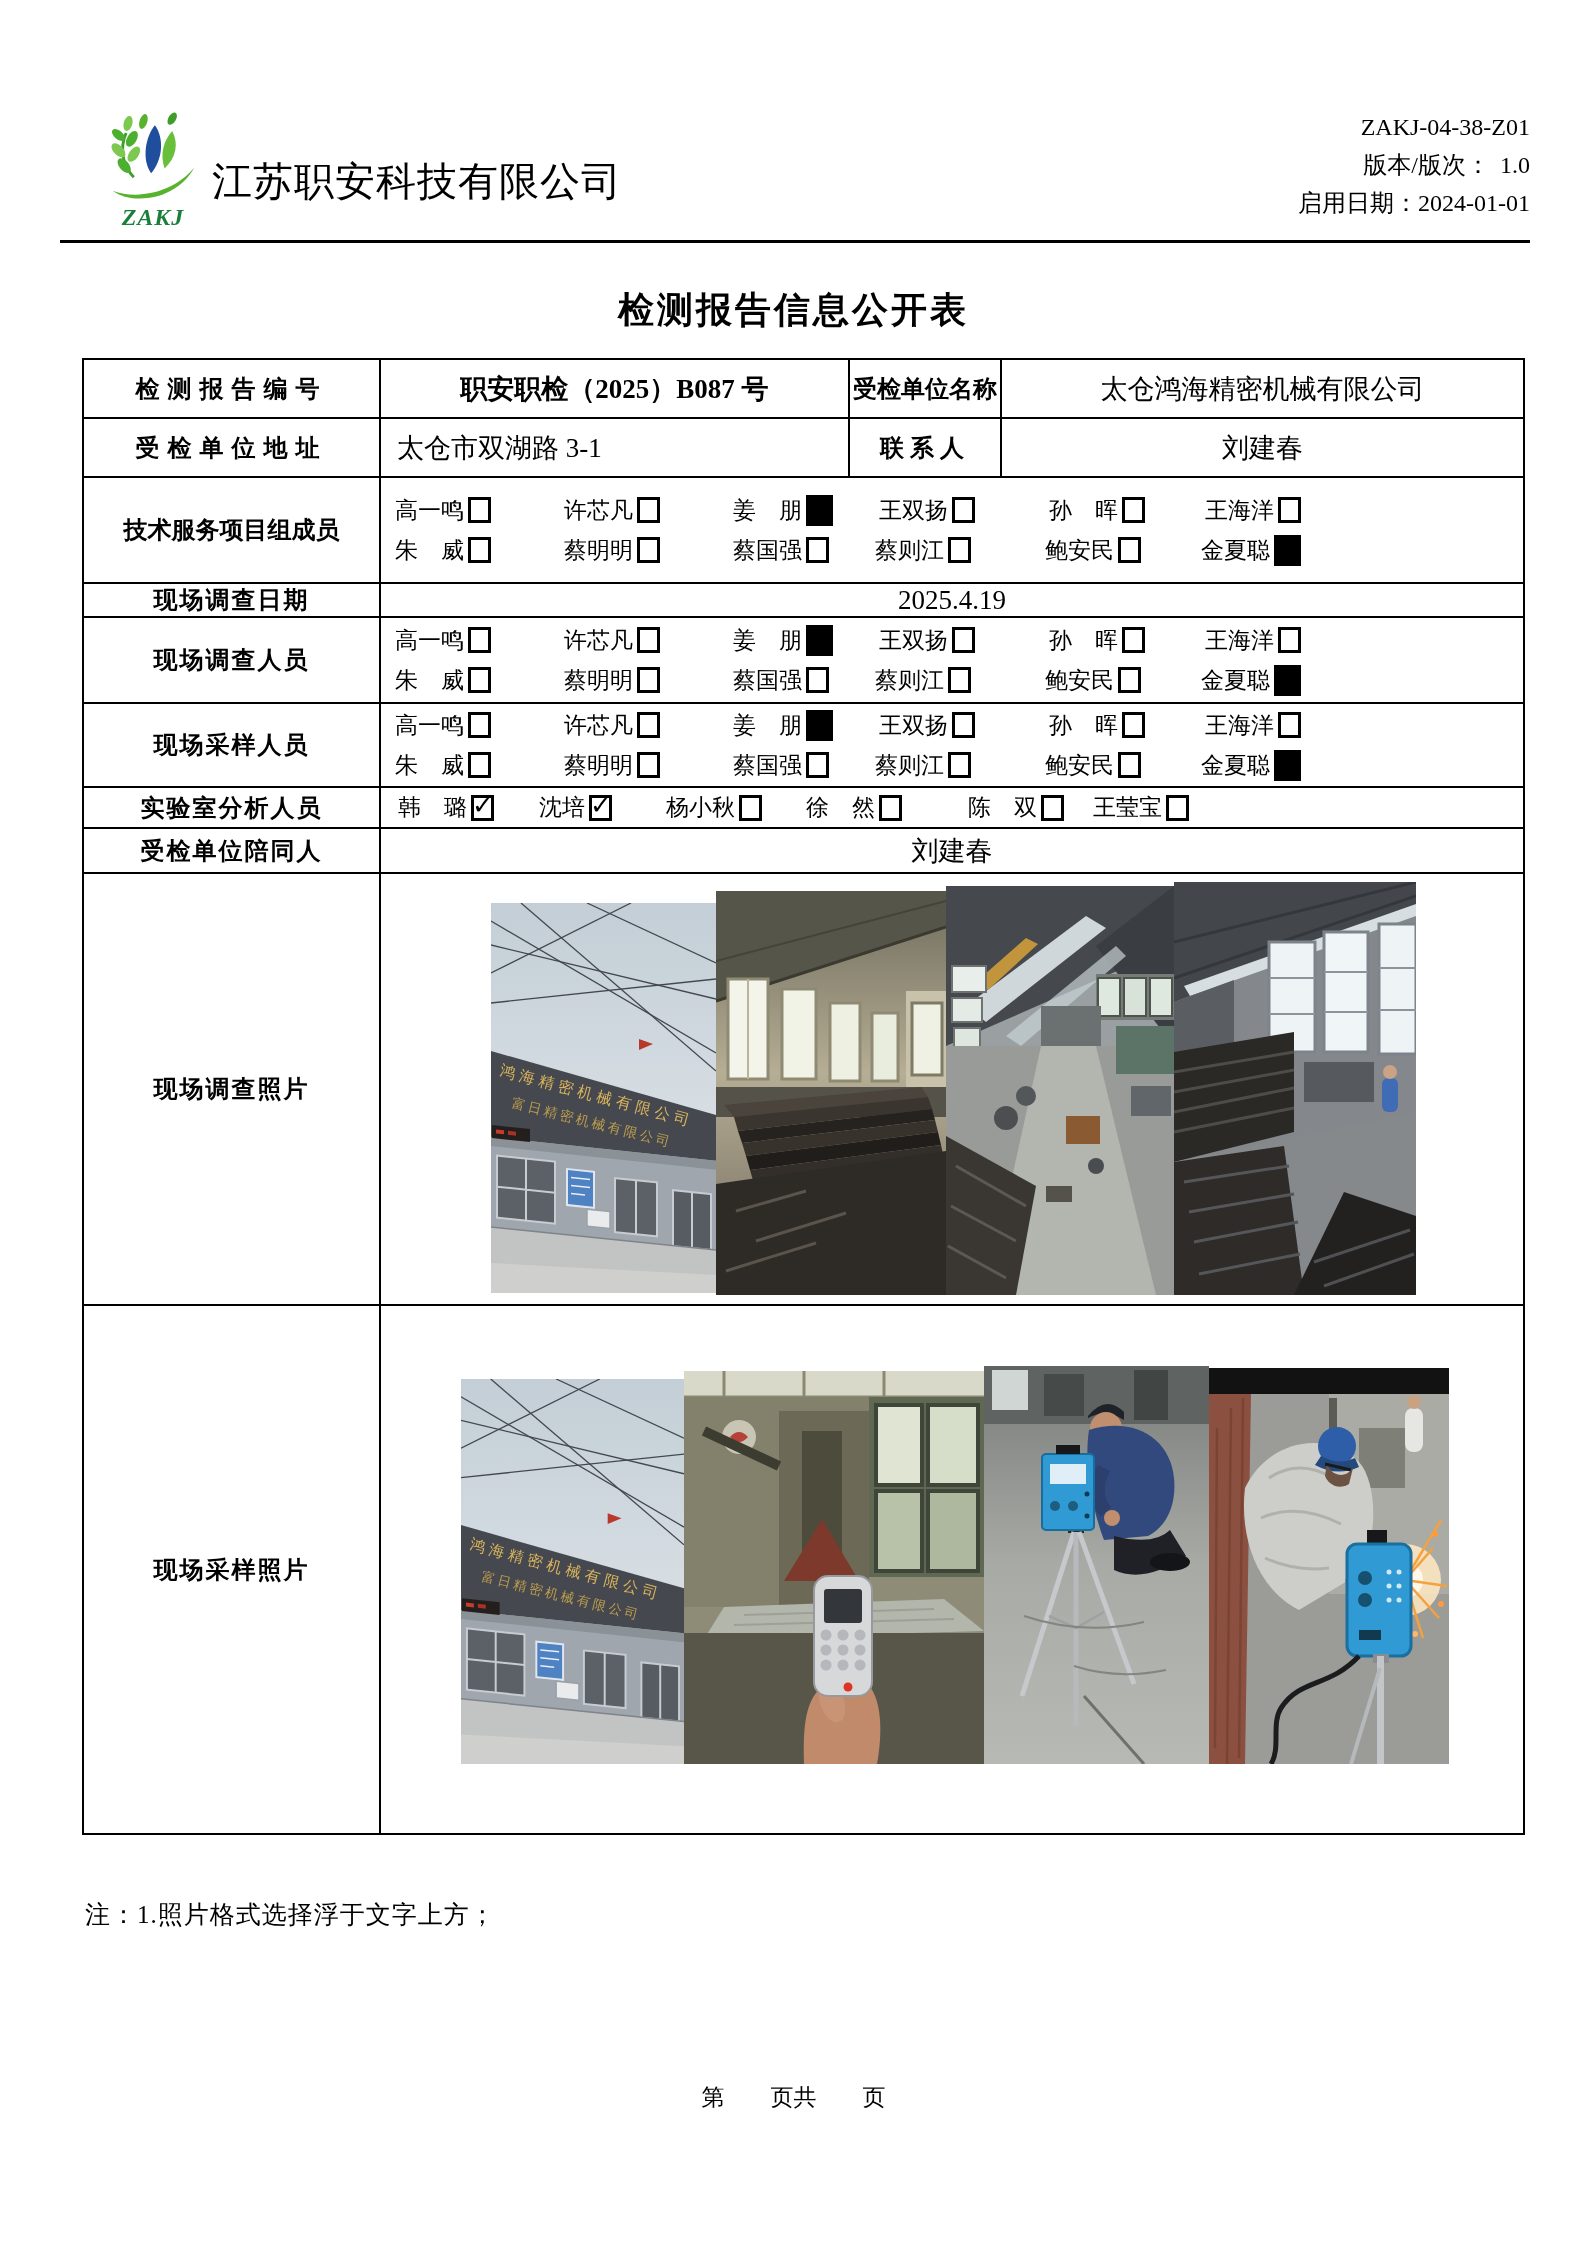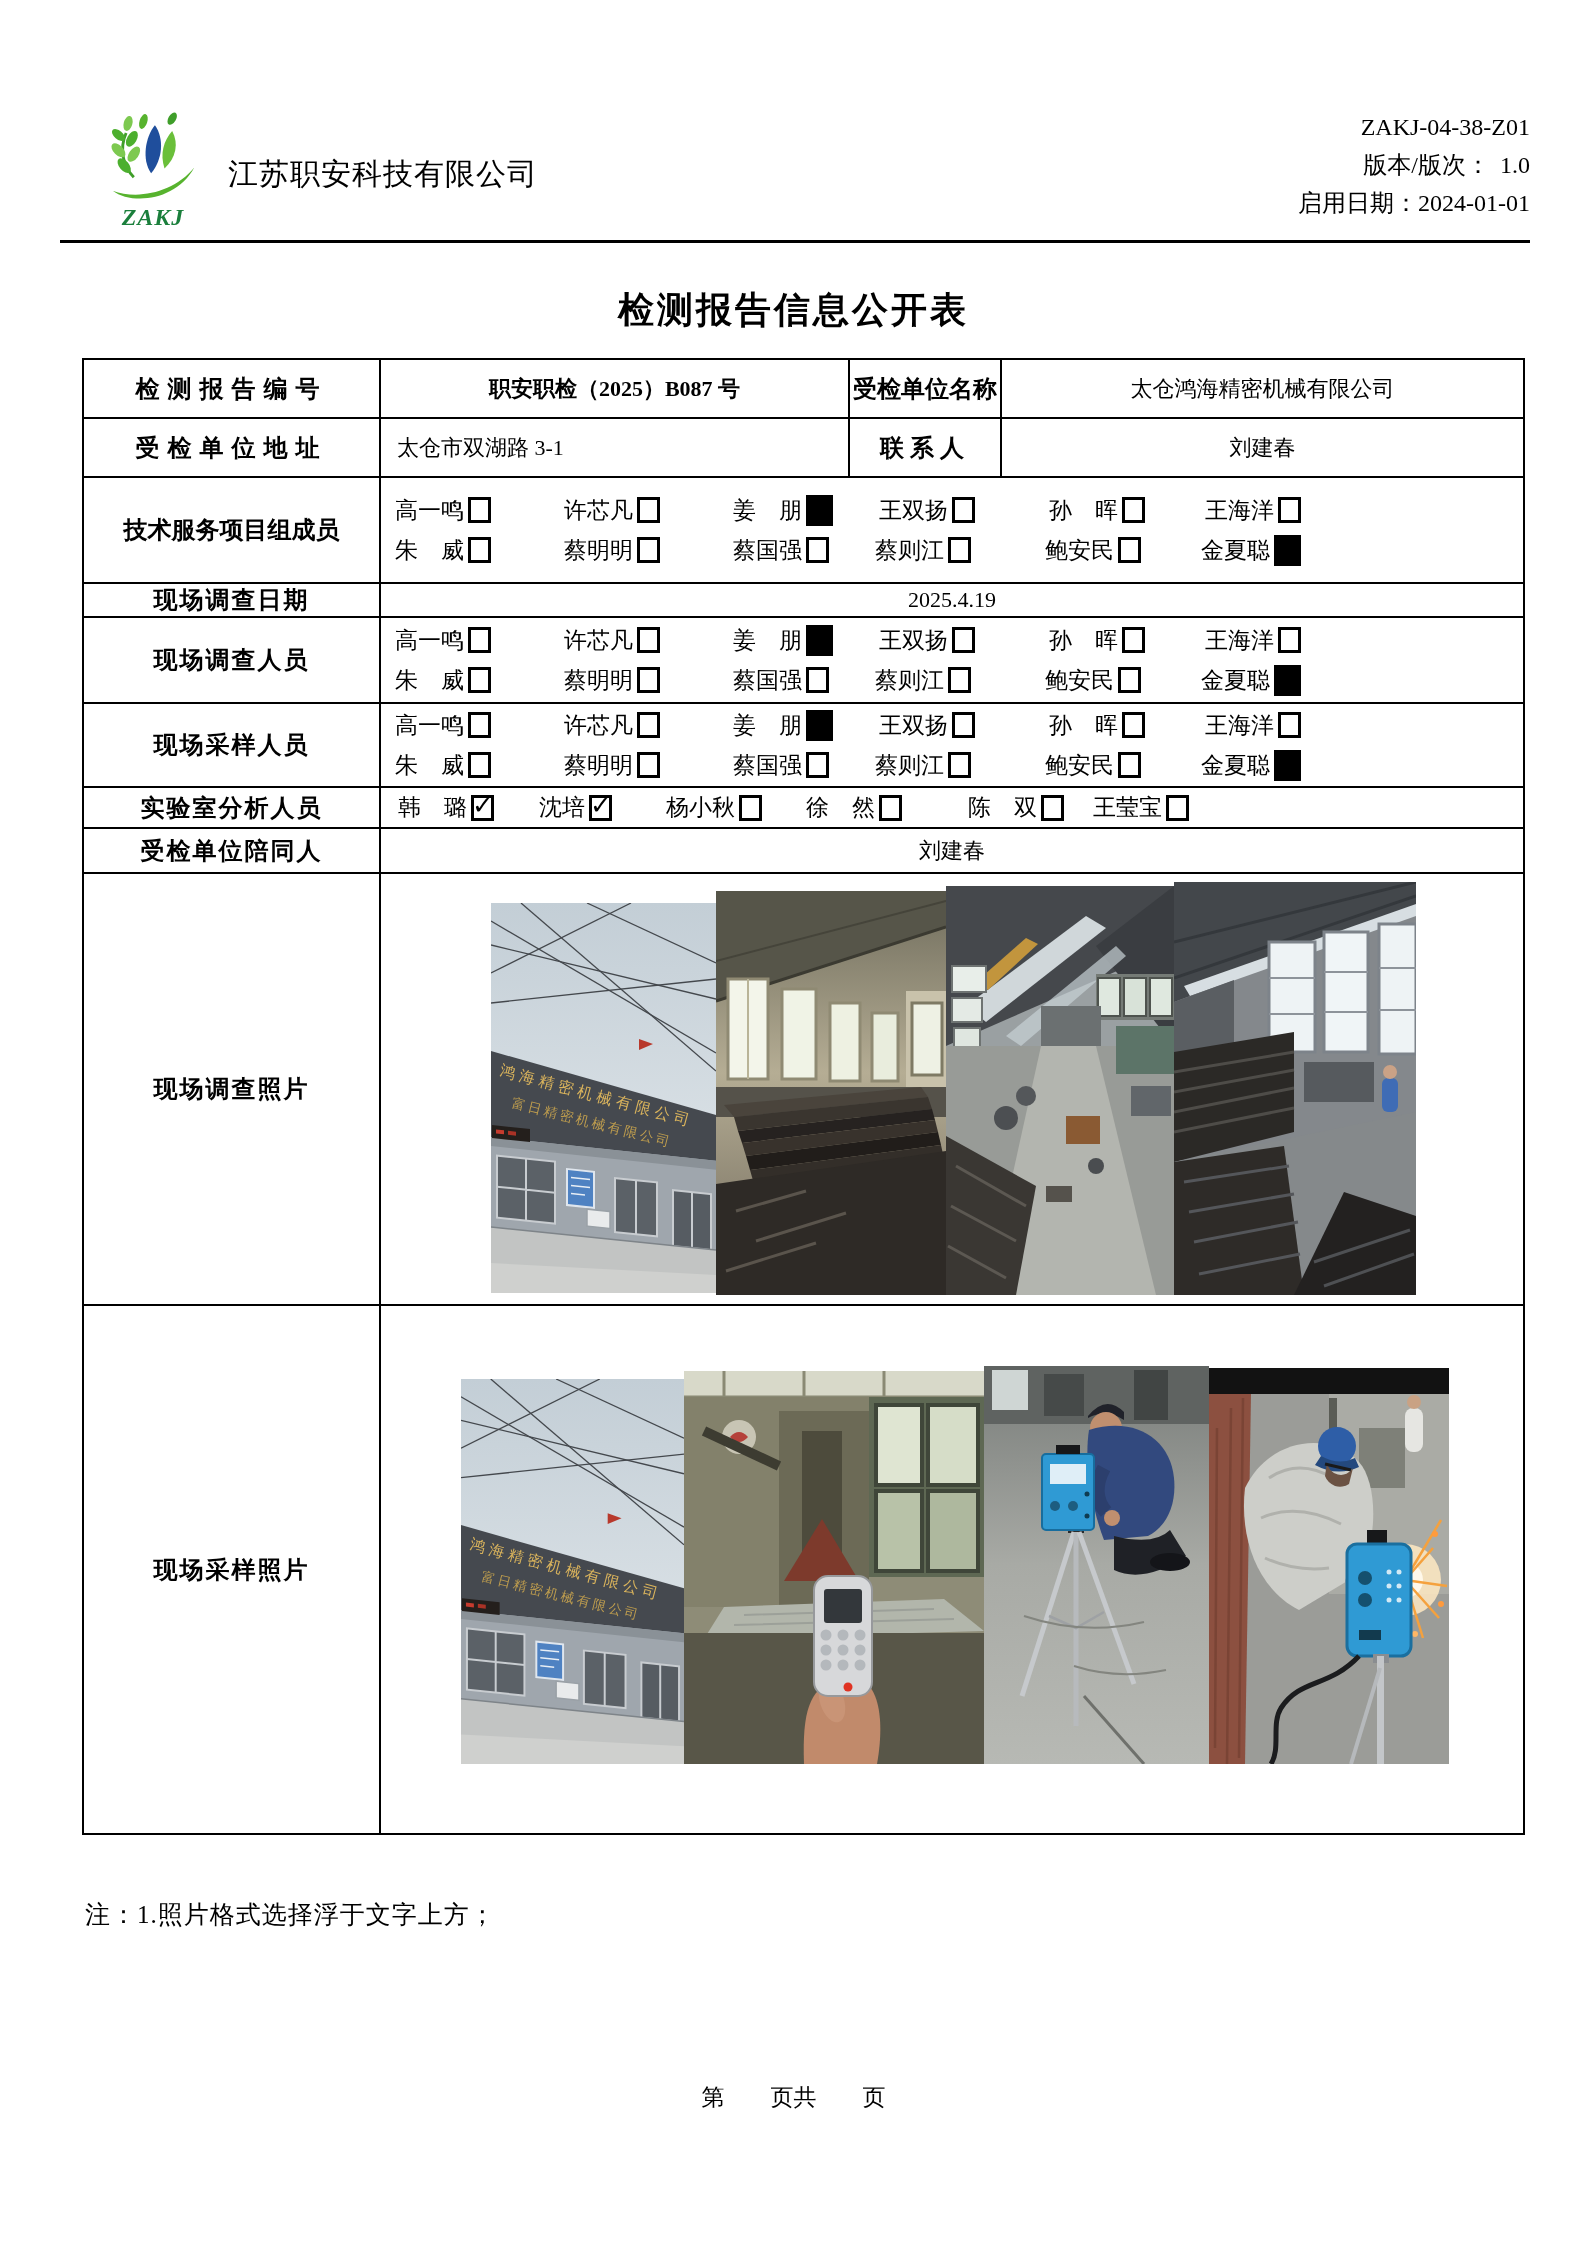--- a/index.html
+++ b/index.html
@@ -10,7 +10,7 @@
   .logo-wrap{position:absolute;left:98px;top:110px;width:110px;text-align:center;}
   .logo-wrap svg{display:block;margin:0 auto;}
   .logo-text{font-size:24px;font-weight:bold;font-style:italic;color:#1b7f3c;letter-spacing:1px;margin-top:-2px;}
-  .company-name{position:absolute;left:228px;top:154px;font-size:30px;letter-spacing:1px;}
+  .company-name{position:absolute;left:212px;top:154px;font-size:40px;letter-spacing:1px;}
   .header-meta{position:absolute;right:57px;top:108px;text-align:right;font-size:24px;line-height:38px;}
   .header-rule{position:absolute;left:60px;right:57px;top:240px;height:3px;background:#000;}
   .page-title{position:absolute;left:0;top:286px;width:100%;text-align:center;

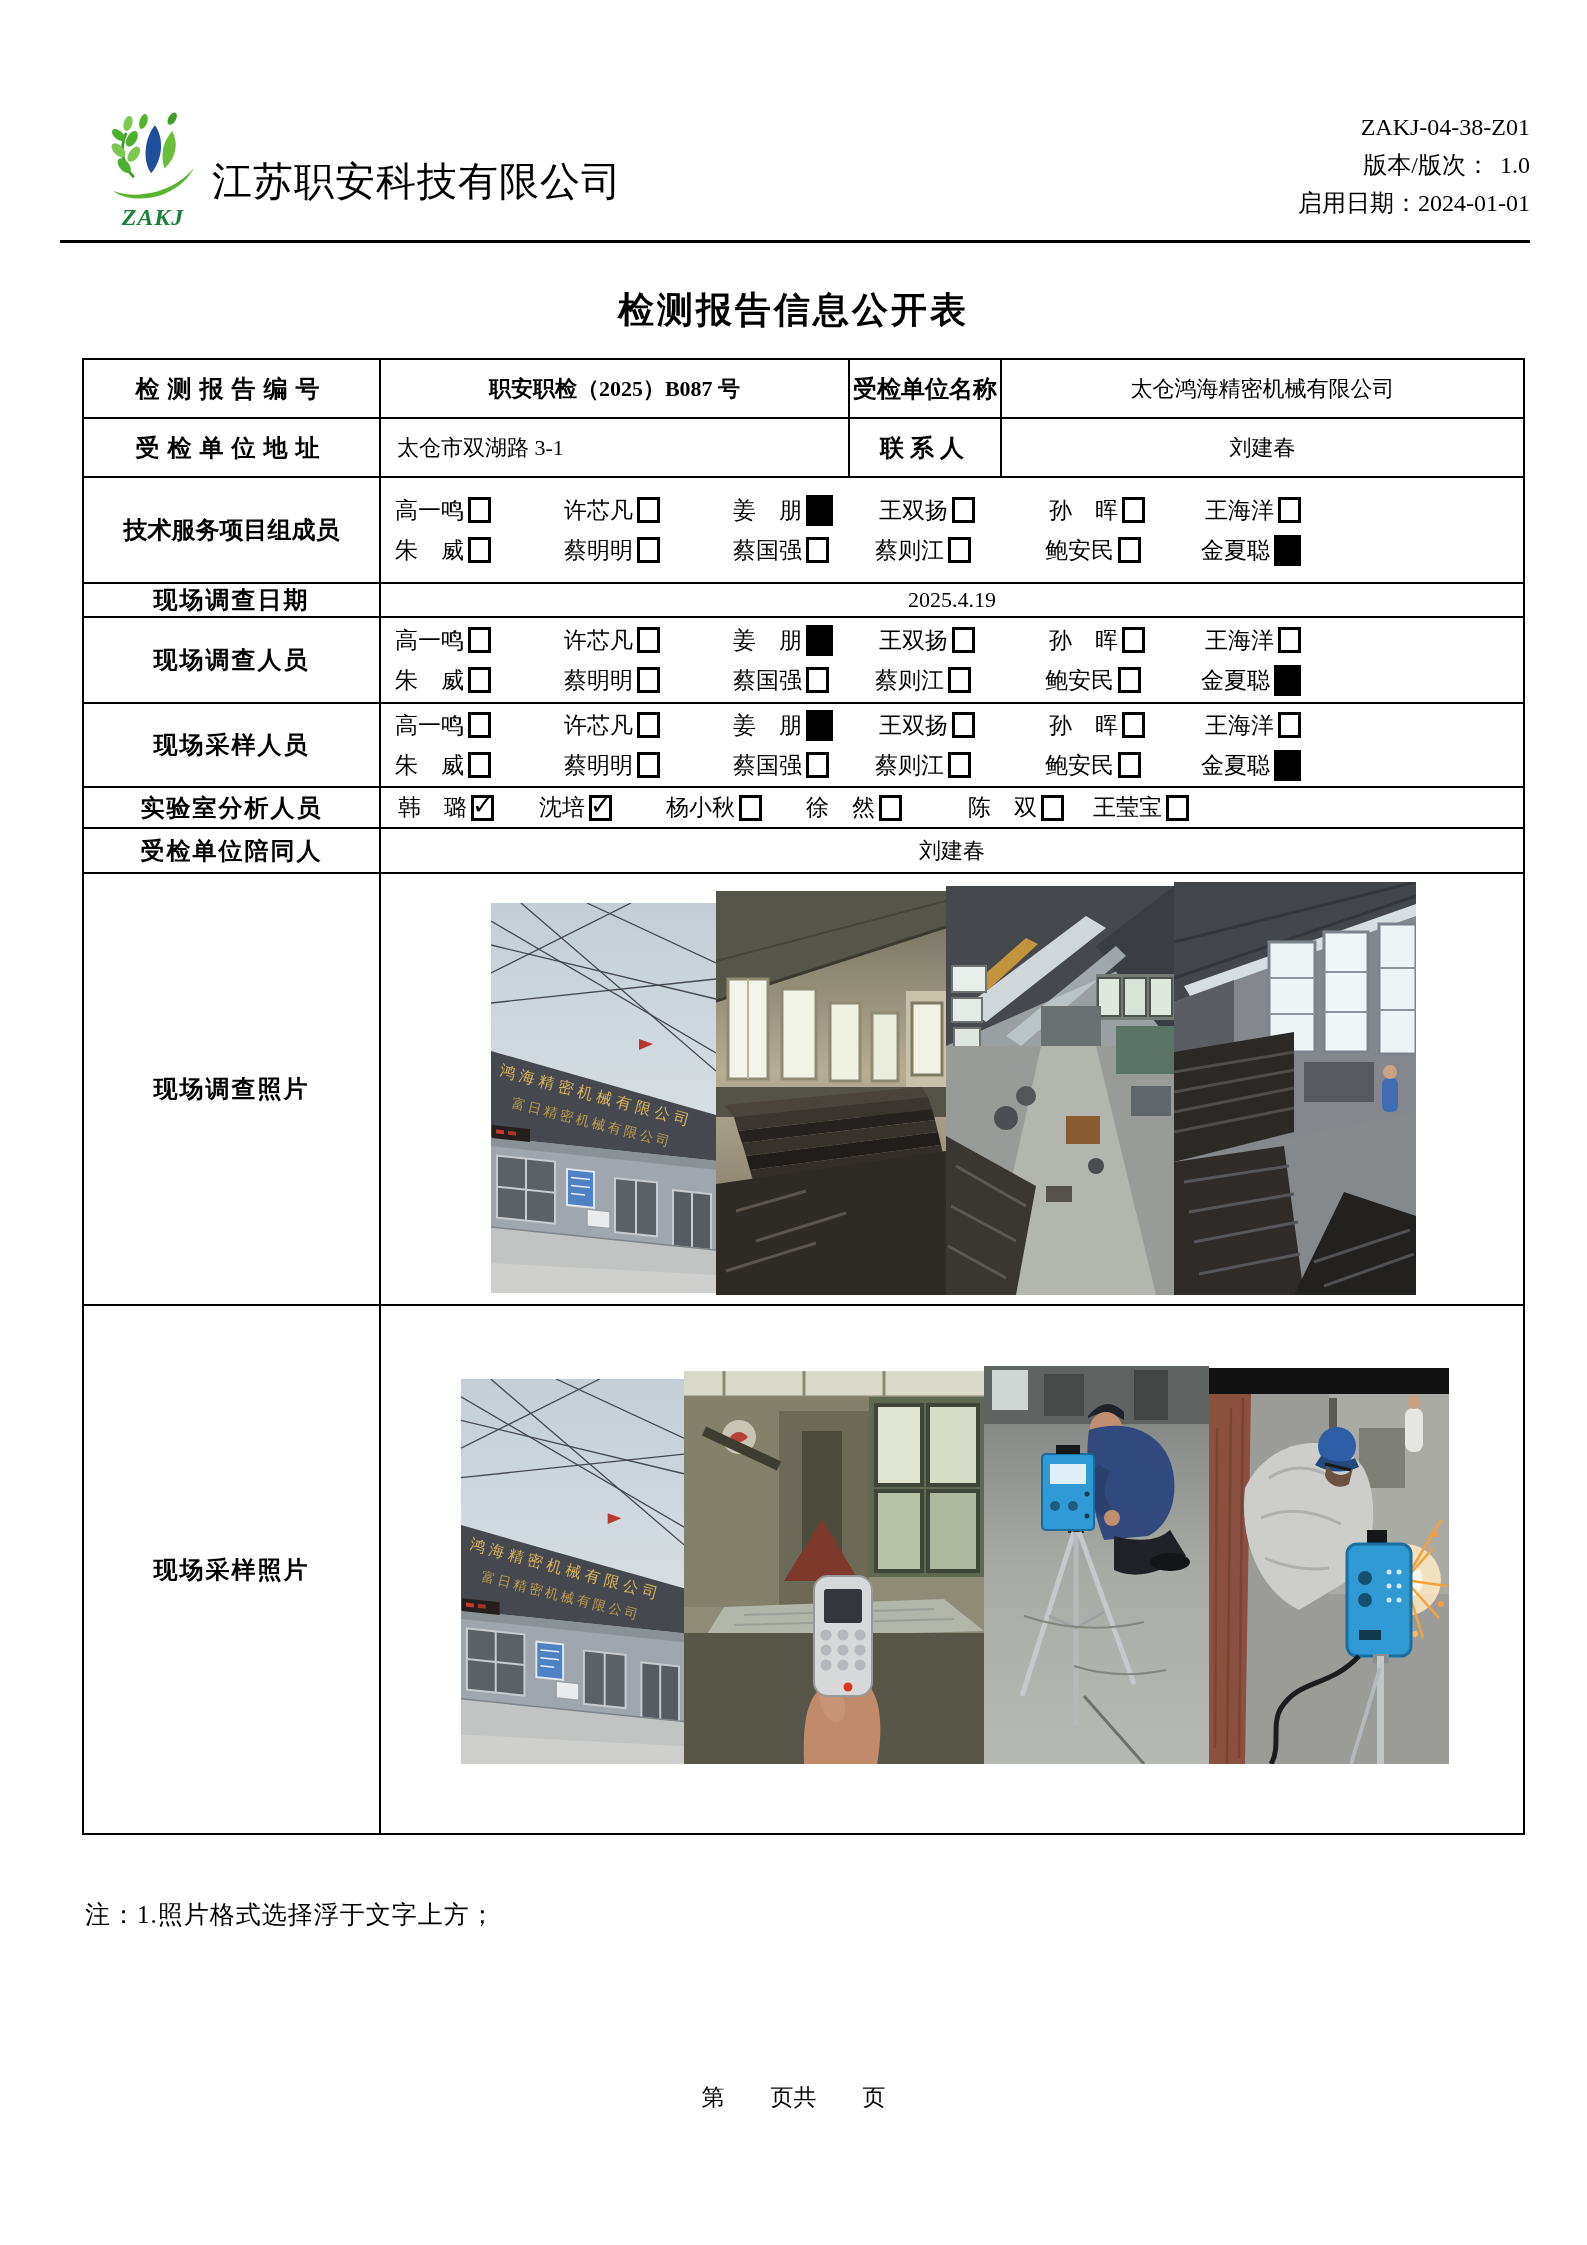--- a/index.html
+++ b/index.html
@@ -23,7 +23,7 @@
   td.lbl.sp{letter-spacing:8px;}
   td.lbl.sp3{letter-spacing:6px;}
   td.lbl.tight{letter-spacing:0;}
-  td.val{font-size:22px;text-align:center;}
+  td.val{font-size:27px;text-align:center;}
   td.val.bold{font-weight:bold;}
   td.val.left{text-align:left;padding-left:16px;}
 

